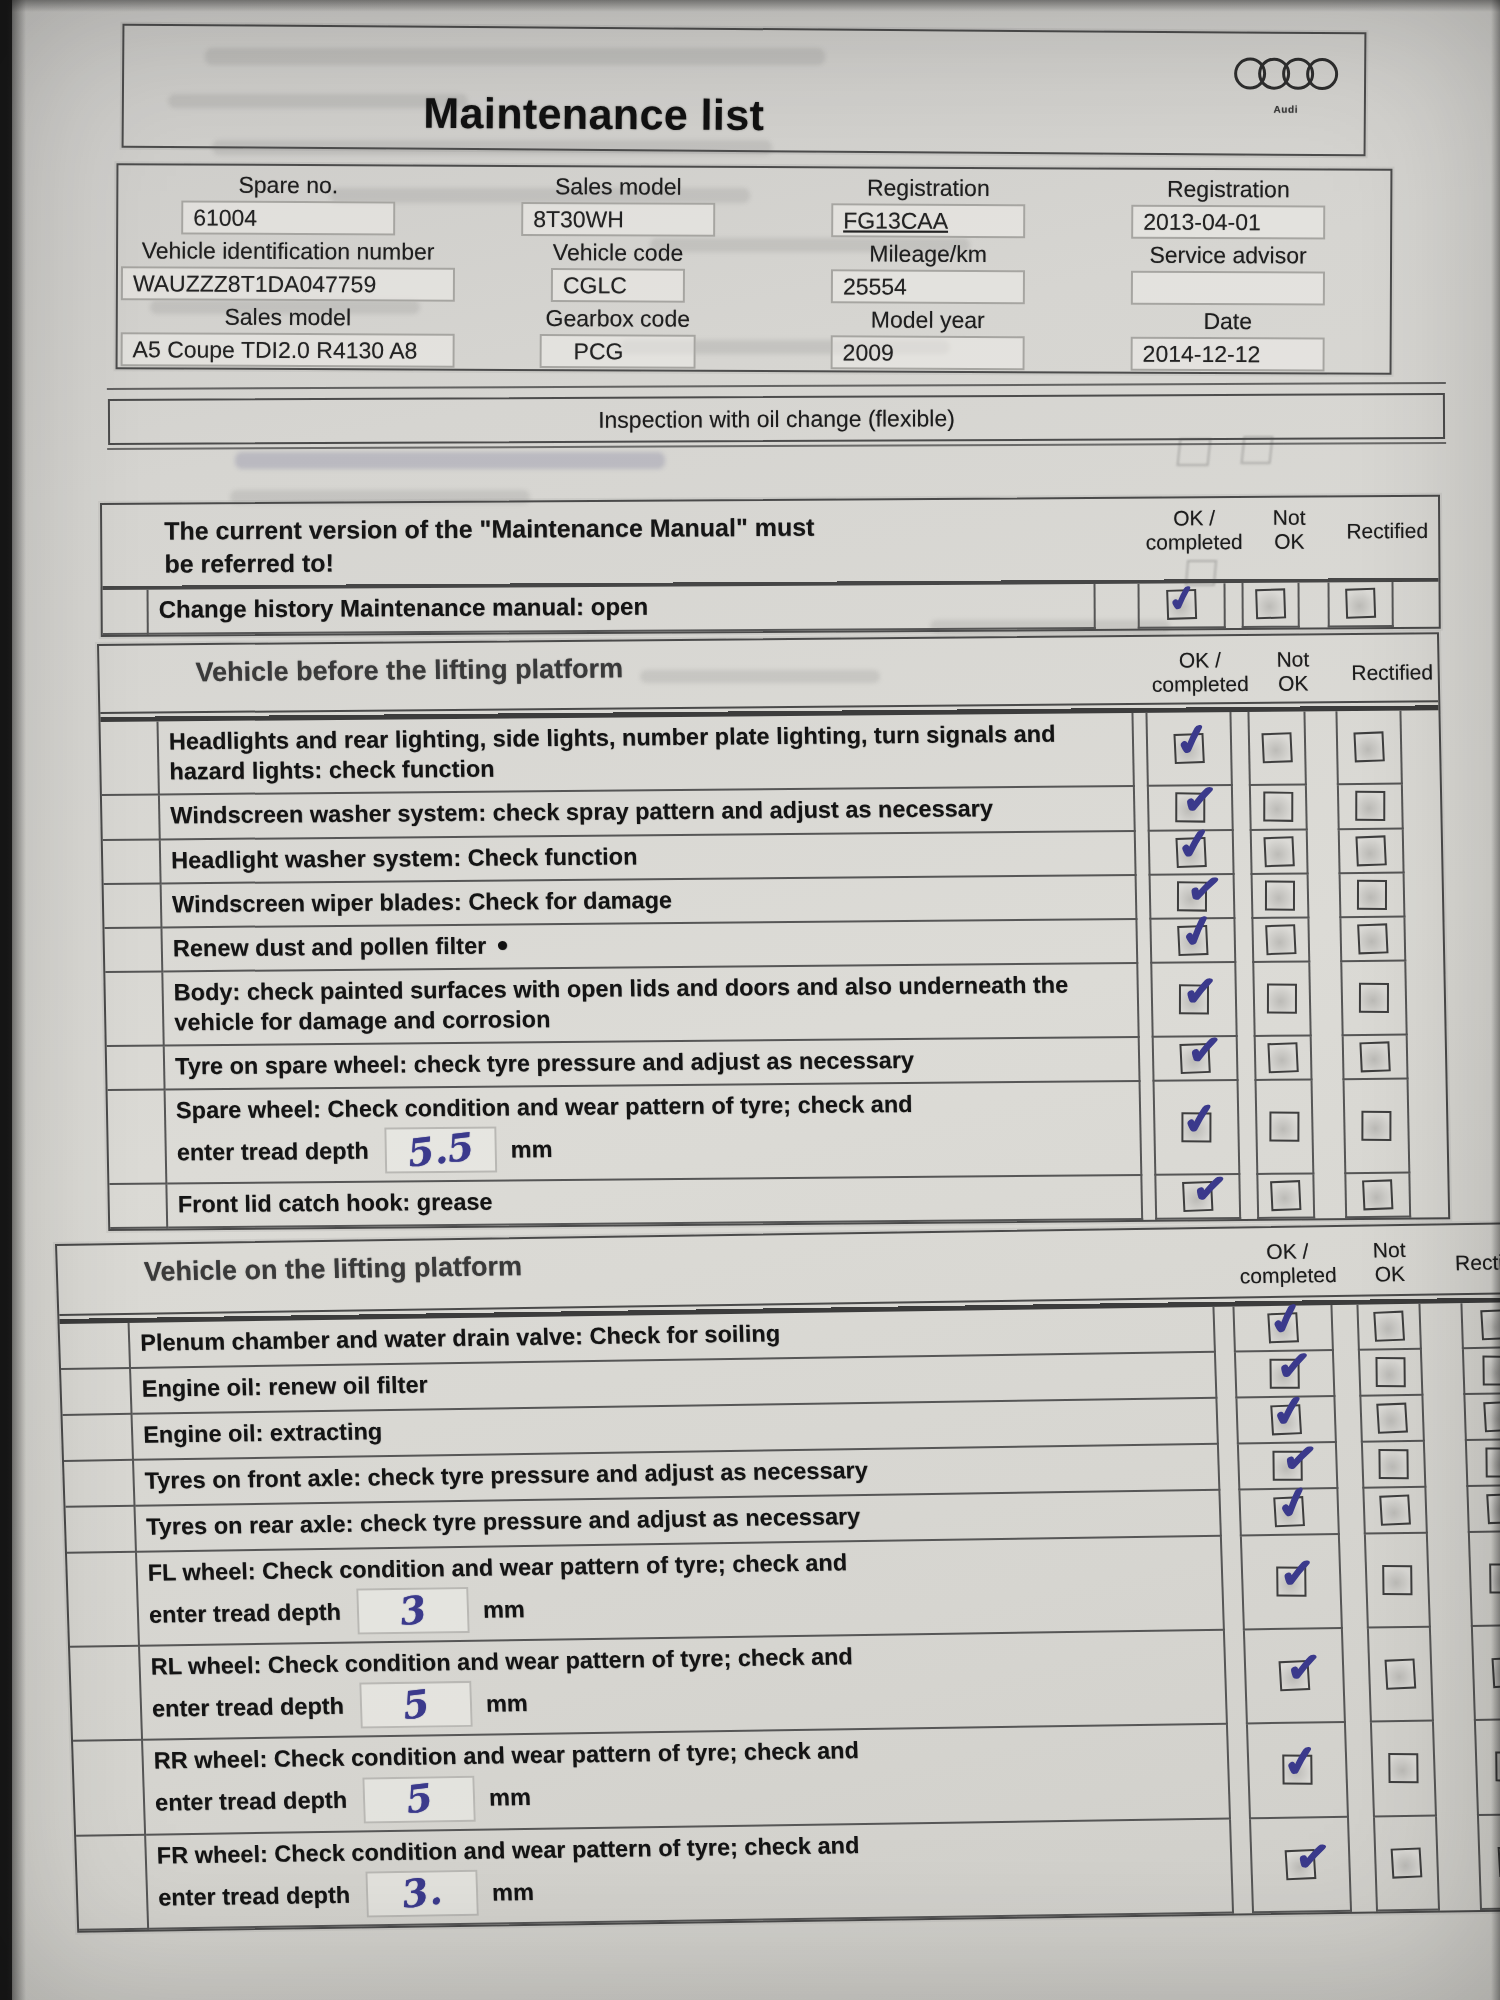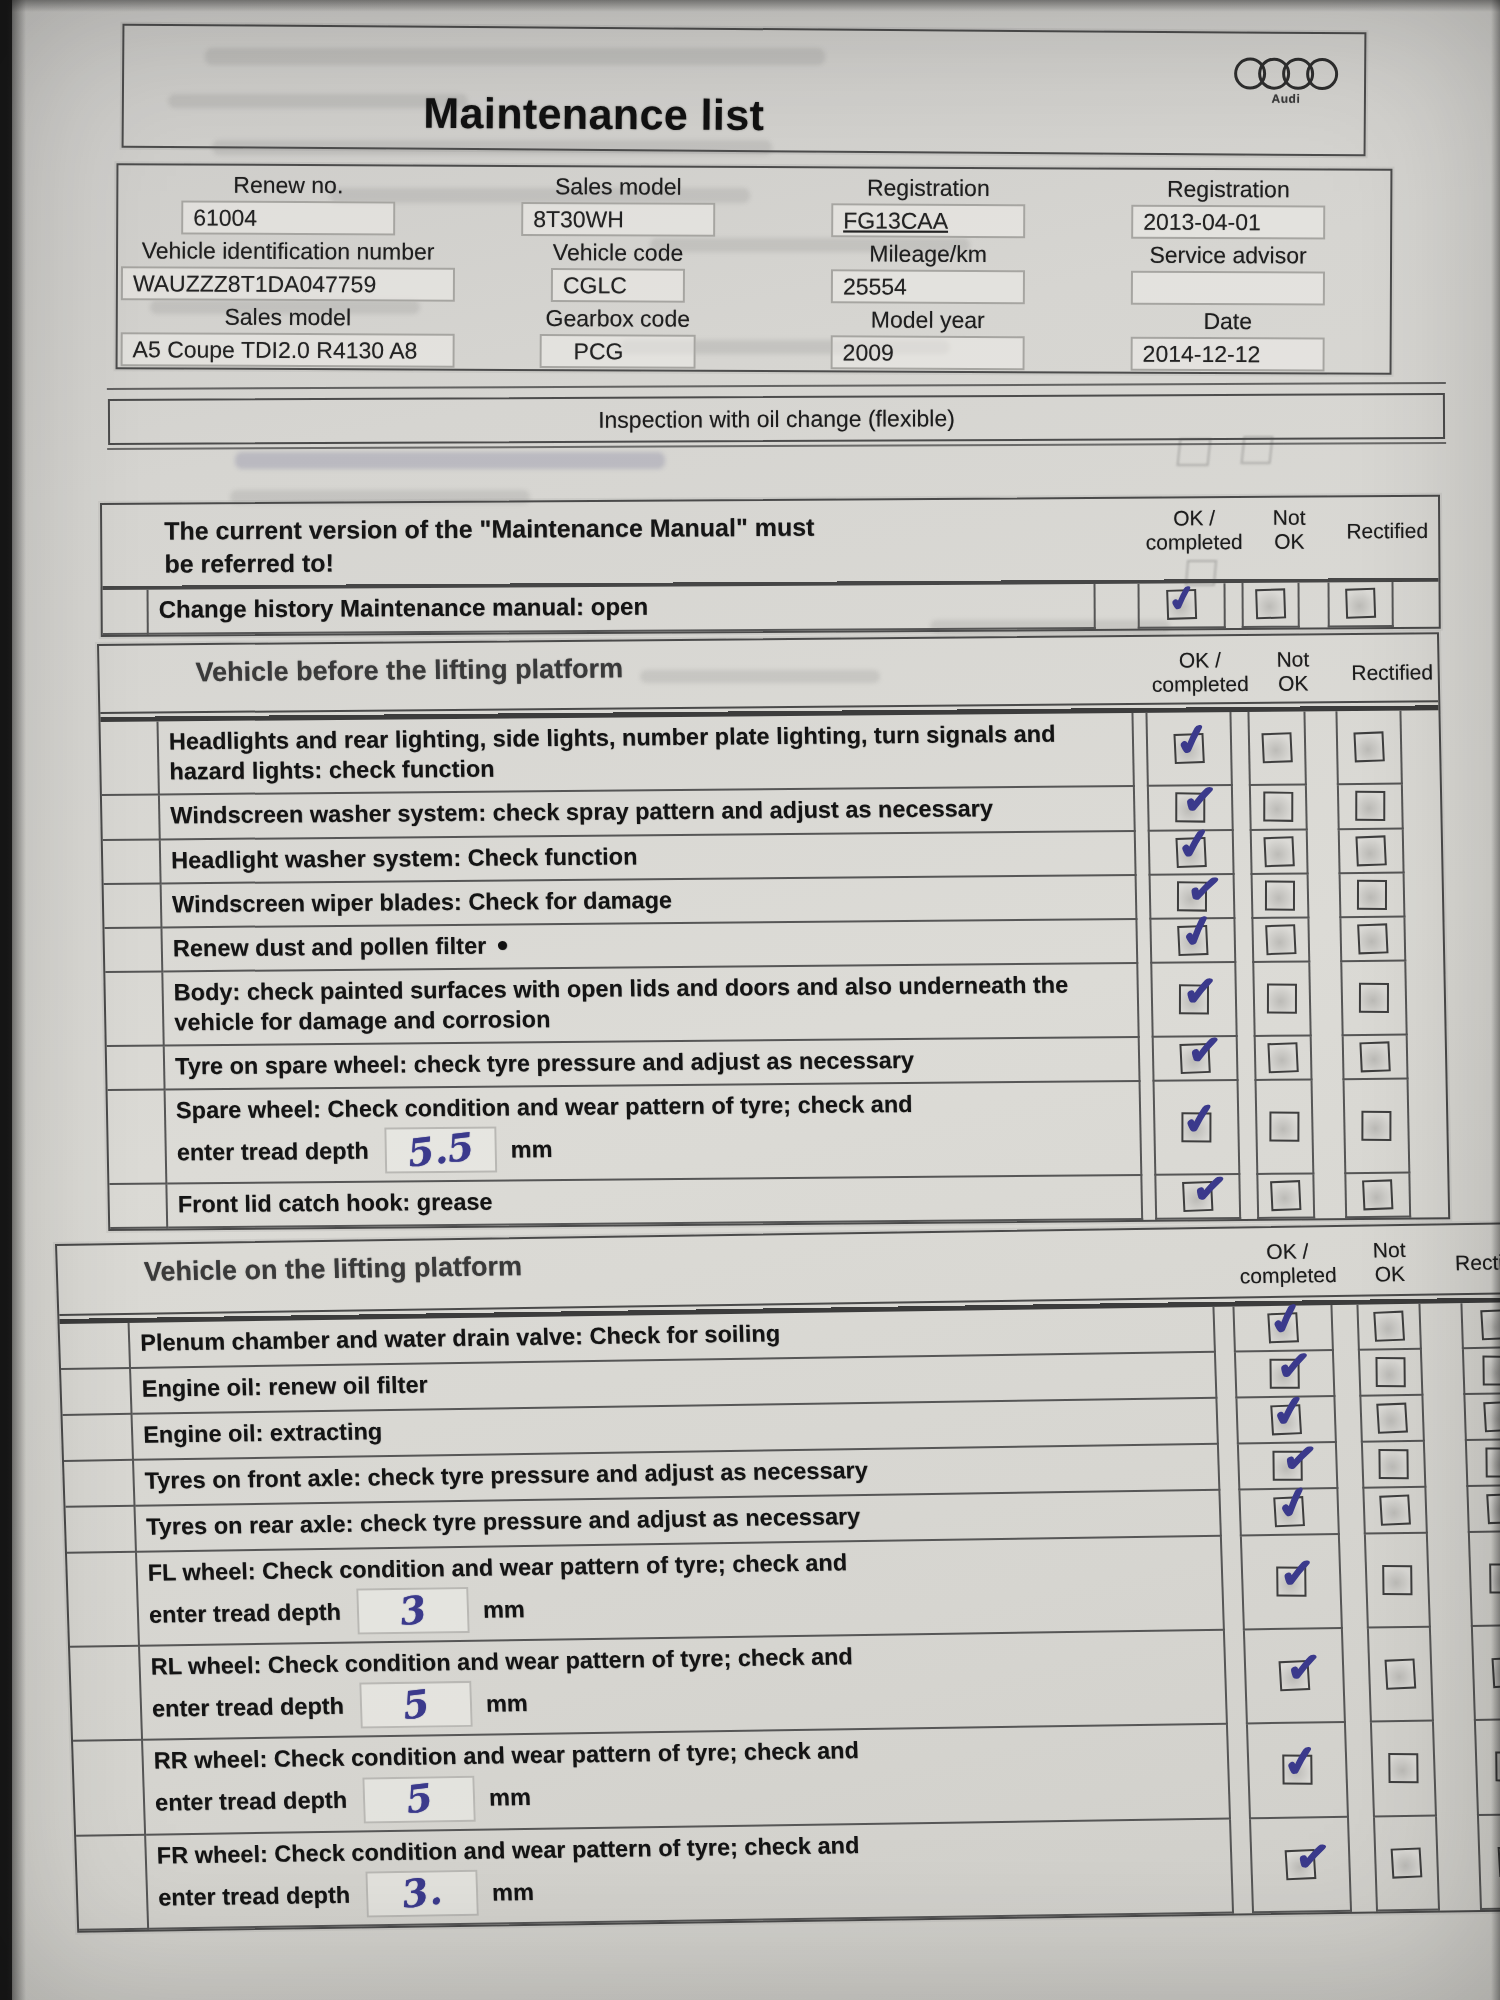--- a/index.html
+++ b/index.html
@@ -40,7 +40,7 @@
   .rings{display:flex;}
   .ring{width:26px;height:26px;border:3px solid #2e2e2e;border-radius:50%;background:transparent;}
   .ring + .ring{margin-left:-8px;}
-  .audi-label{font-size:12px;font-weight:bold;color:#3a3a3a;letter-spacing:.6px;margin-top:2px;
+  .audi-label{font-size:10px;font-weight:bold;color:#3a3a3a;letter-spacing:.6px;margin-top:14px;
     text-shadow:0 0 1px rgba(0,0,0,.4);}
 
   

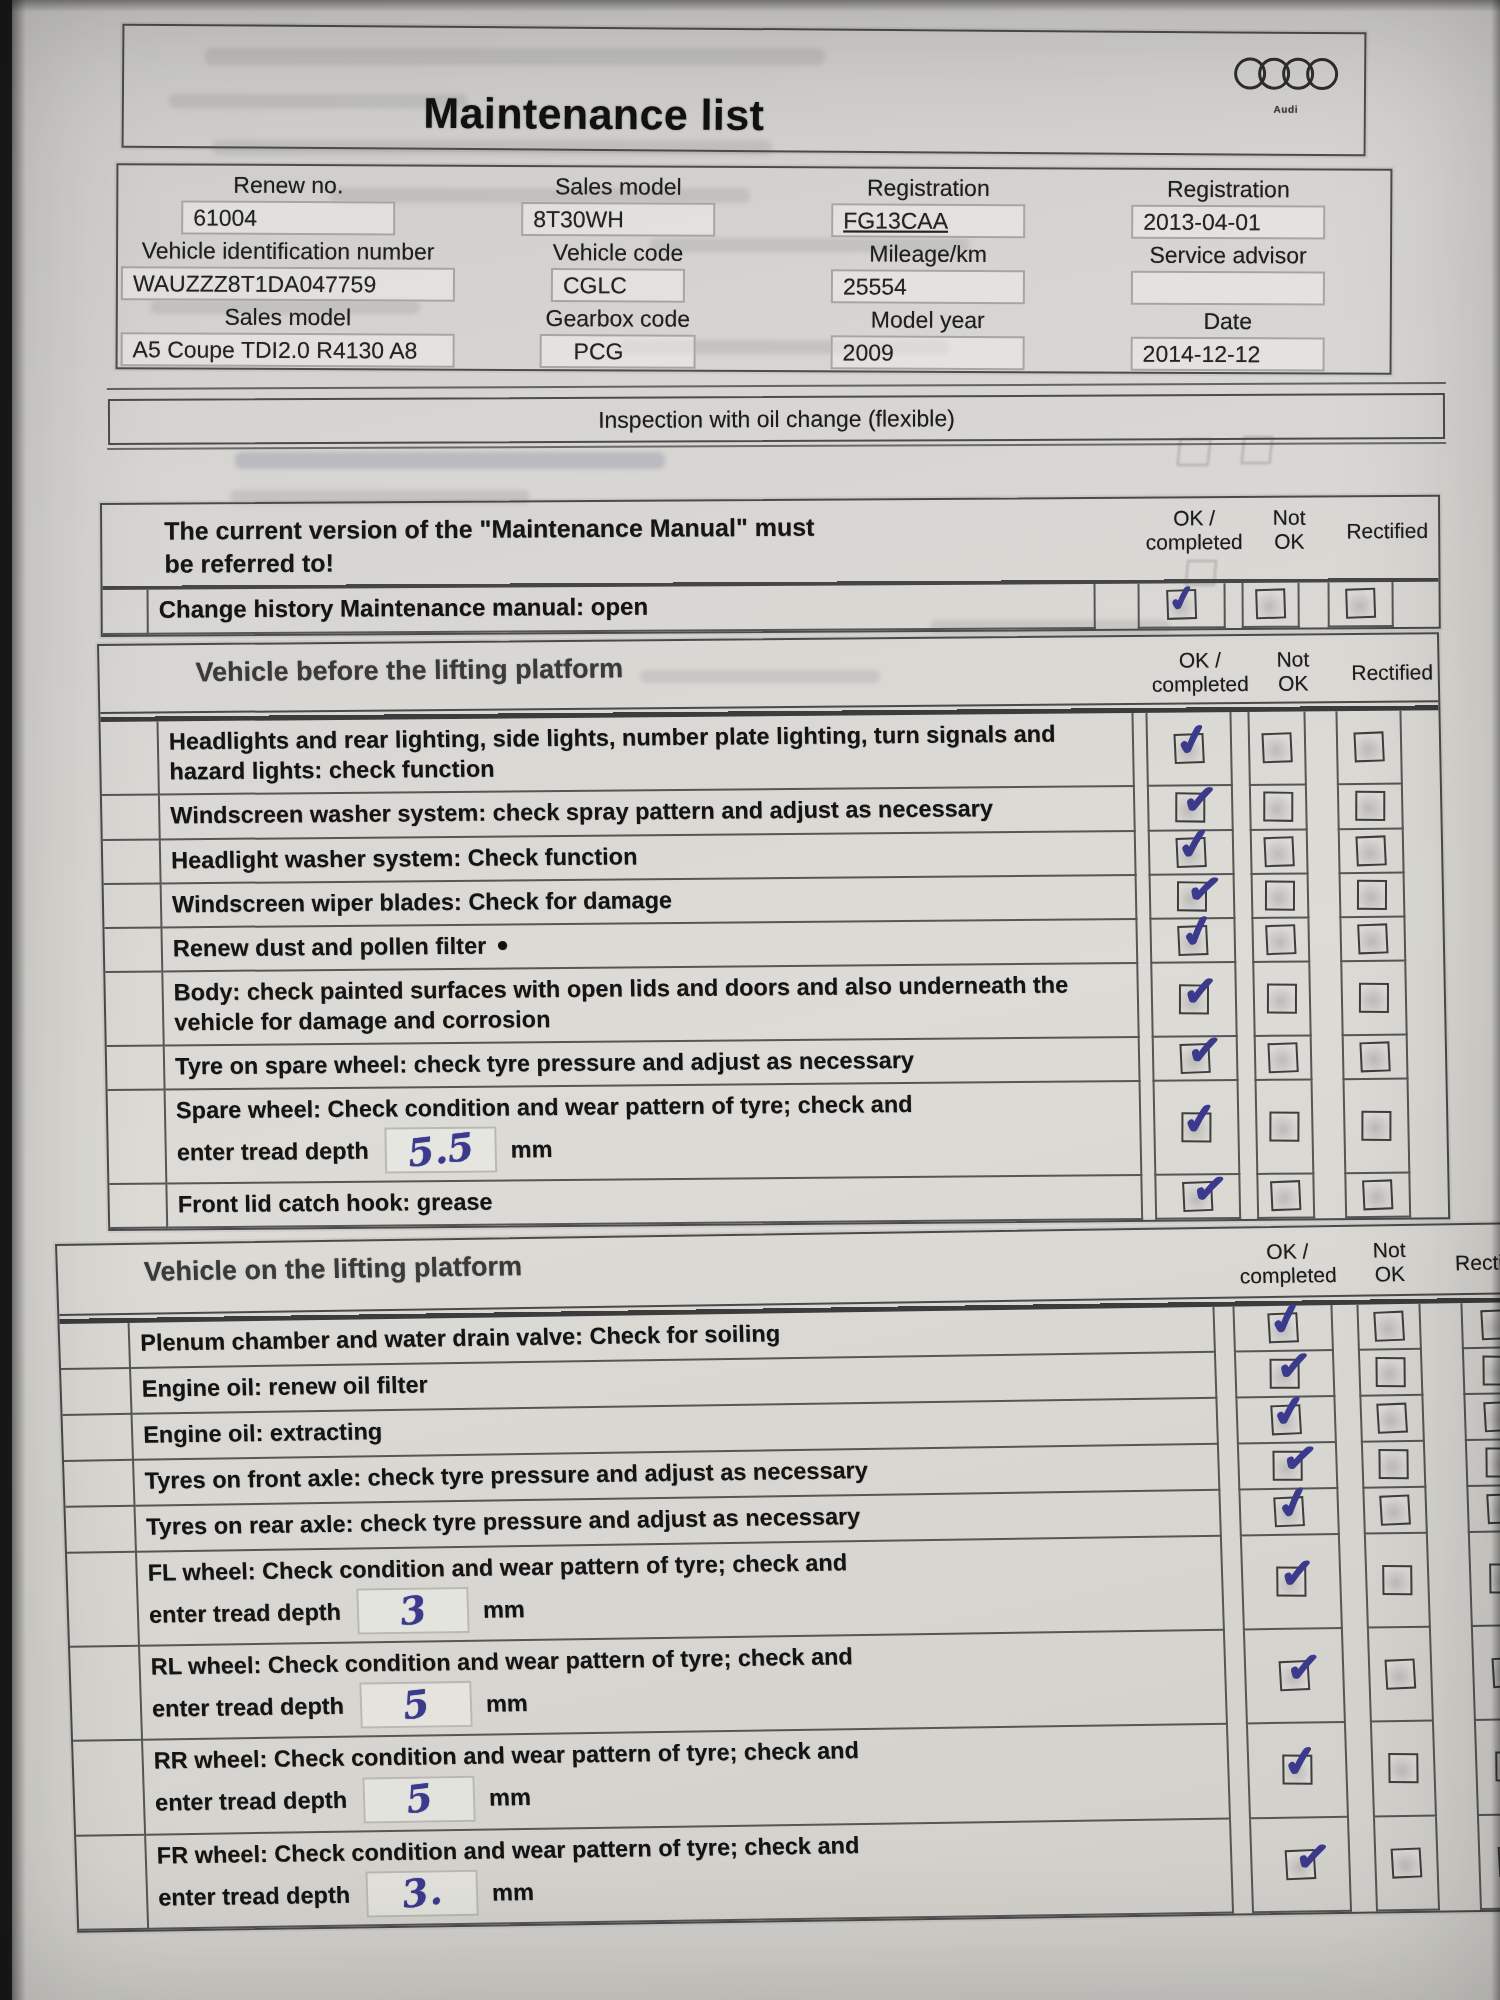--- a/index.html
+++ b/index.html
@@ -171,7 +171,7 @@
 
 <div class="info-box">
   <div class="fcell">
-    <div class="flabel">Renew no.</div>
+    <div class="flabel">Spare no.</div>
     <div class="fval w-order">61004</div>
   </div>
   <div class="fcell">

